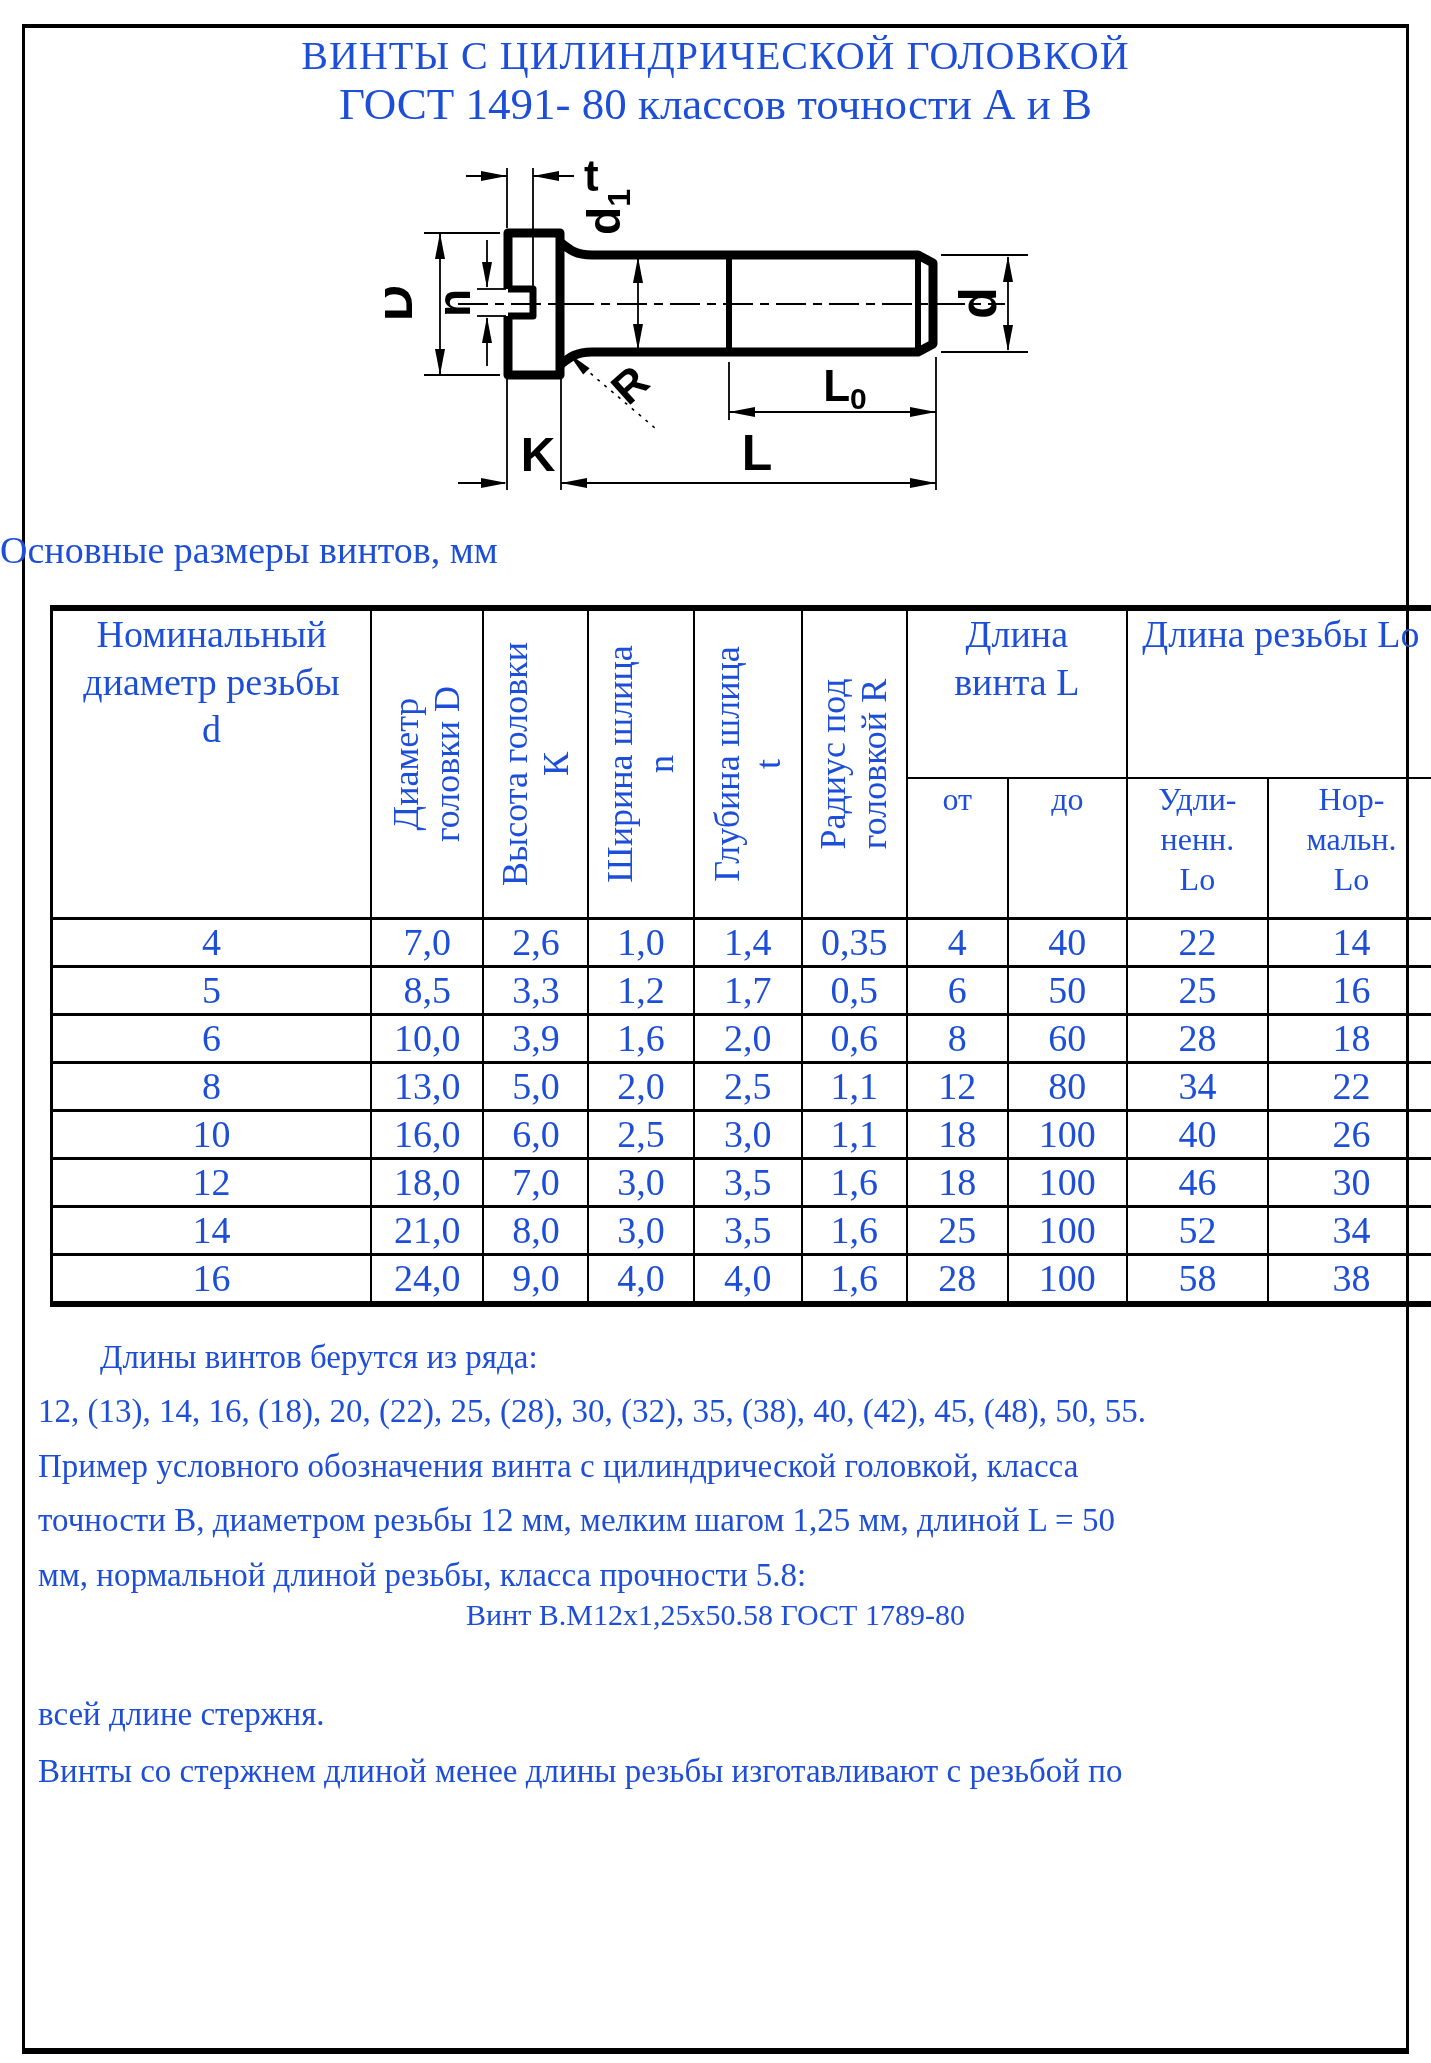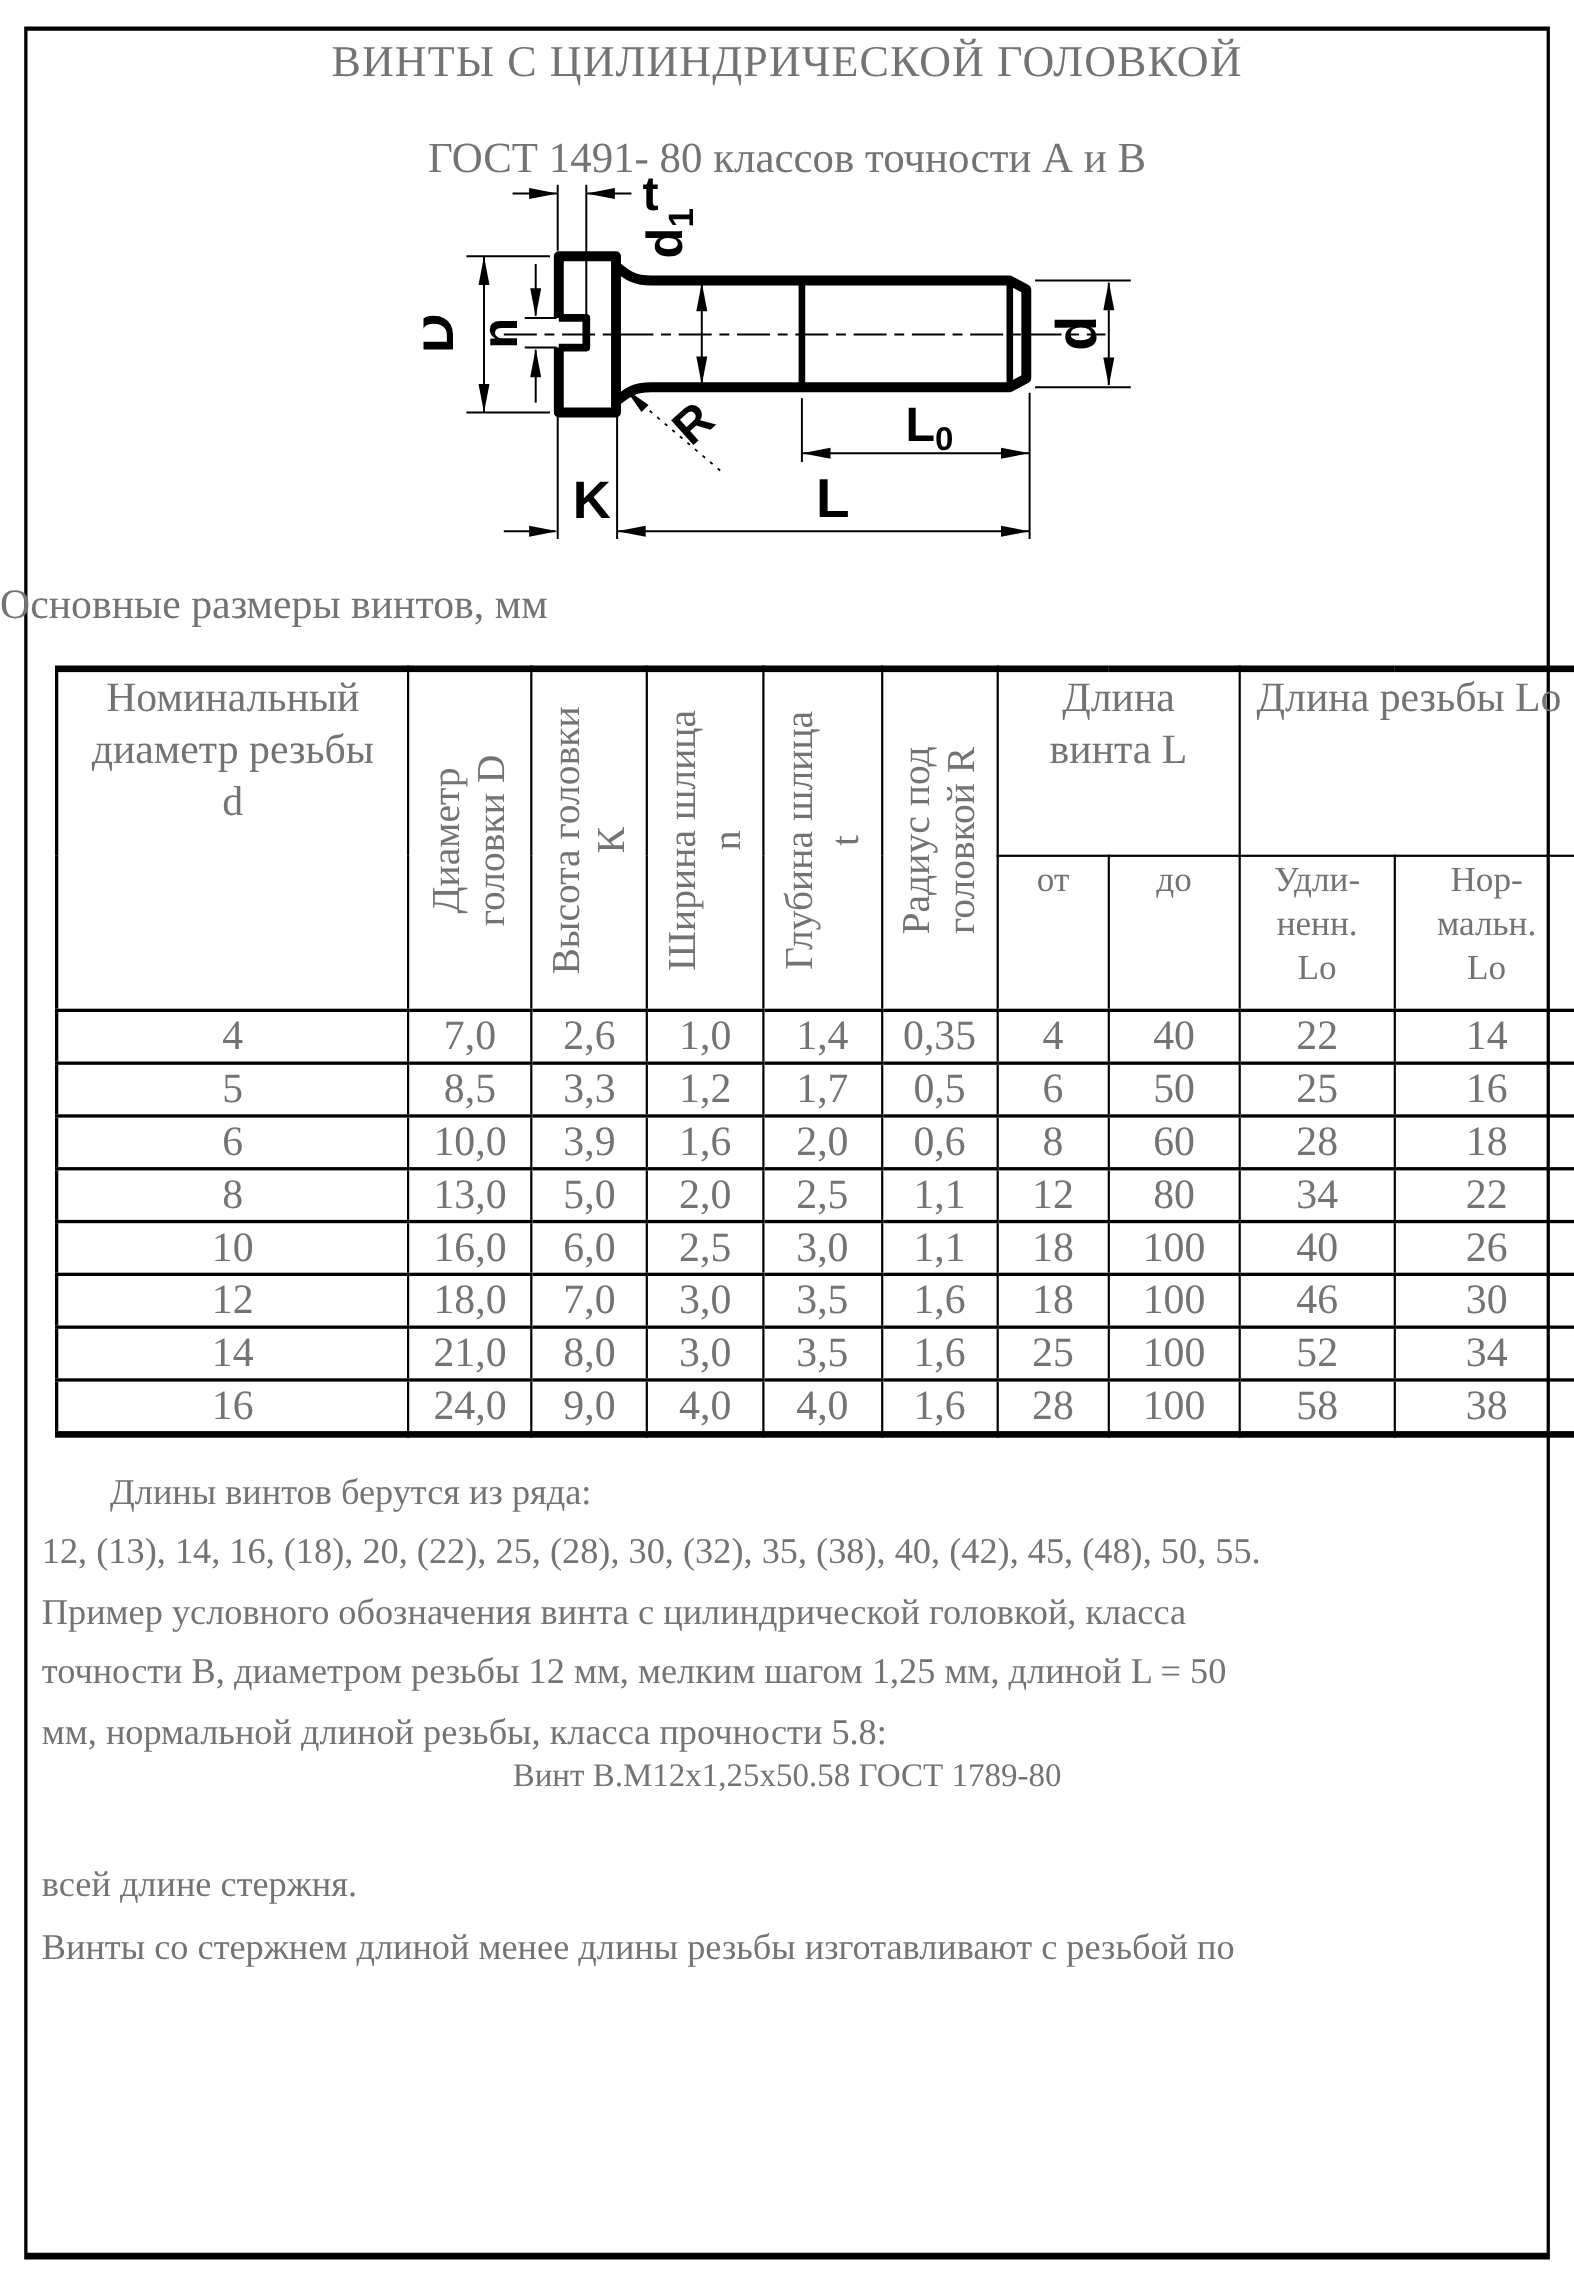--- a/index.html
+++ b/index.html
@@ -3,7 +3,7 @@
 <meta charset="utf-8">
 <style>
   html,body{margin:0;padding:0;background:#fff;}
-  .page{position:relative;width:1431px;height:2063px;background:#fff;color:#737373;
+  .page{position:relative;width:1431px;height:2063px;background:#fff;color:#1d4ed8;
         font-family:"Liberation Serif",serif;overflow:hidden;}
   .pborder{position:absolute;left:22px;top:24px;width:1381px;height:2020px;
         border:3px solid #000;border-top-width:4px;border-bottom-width:6px;}

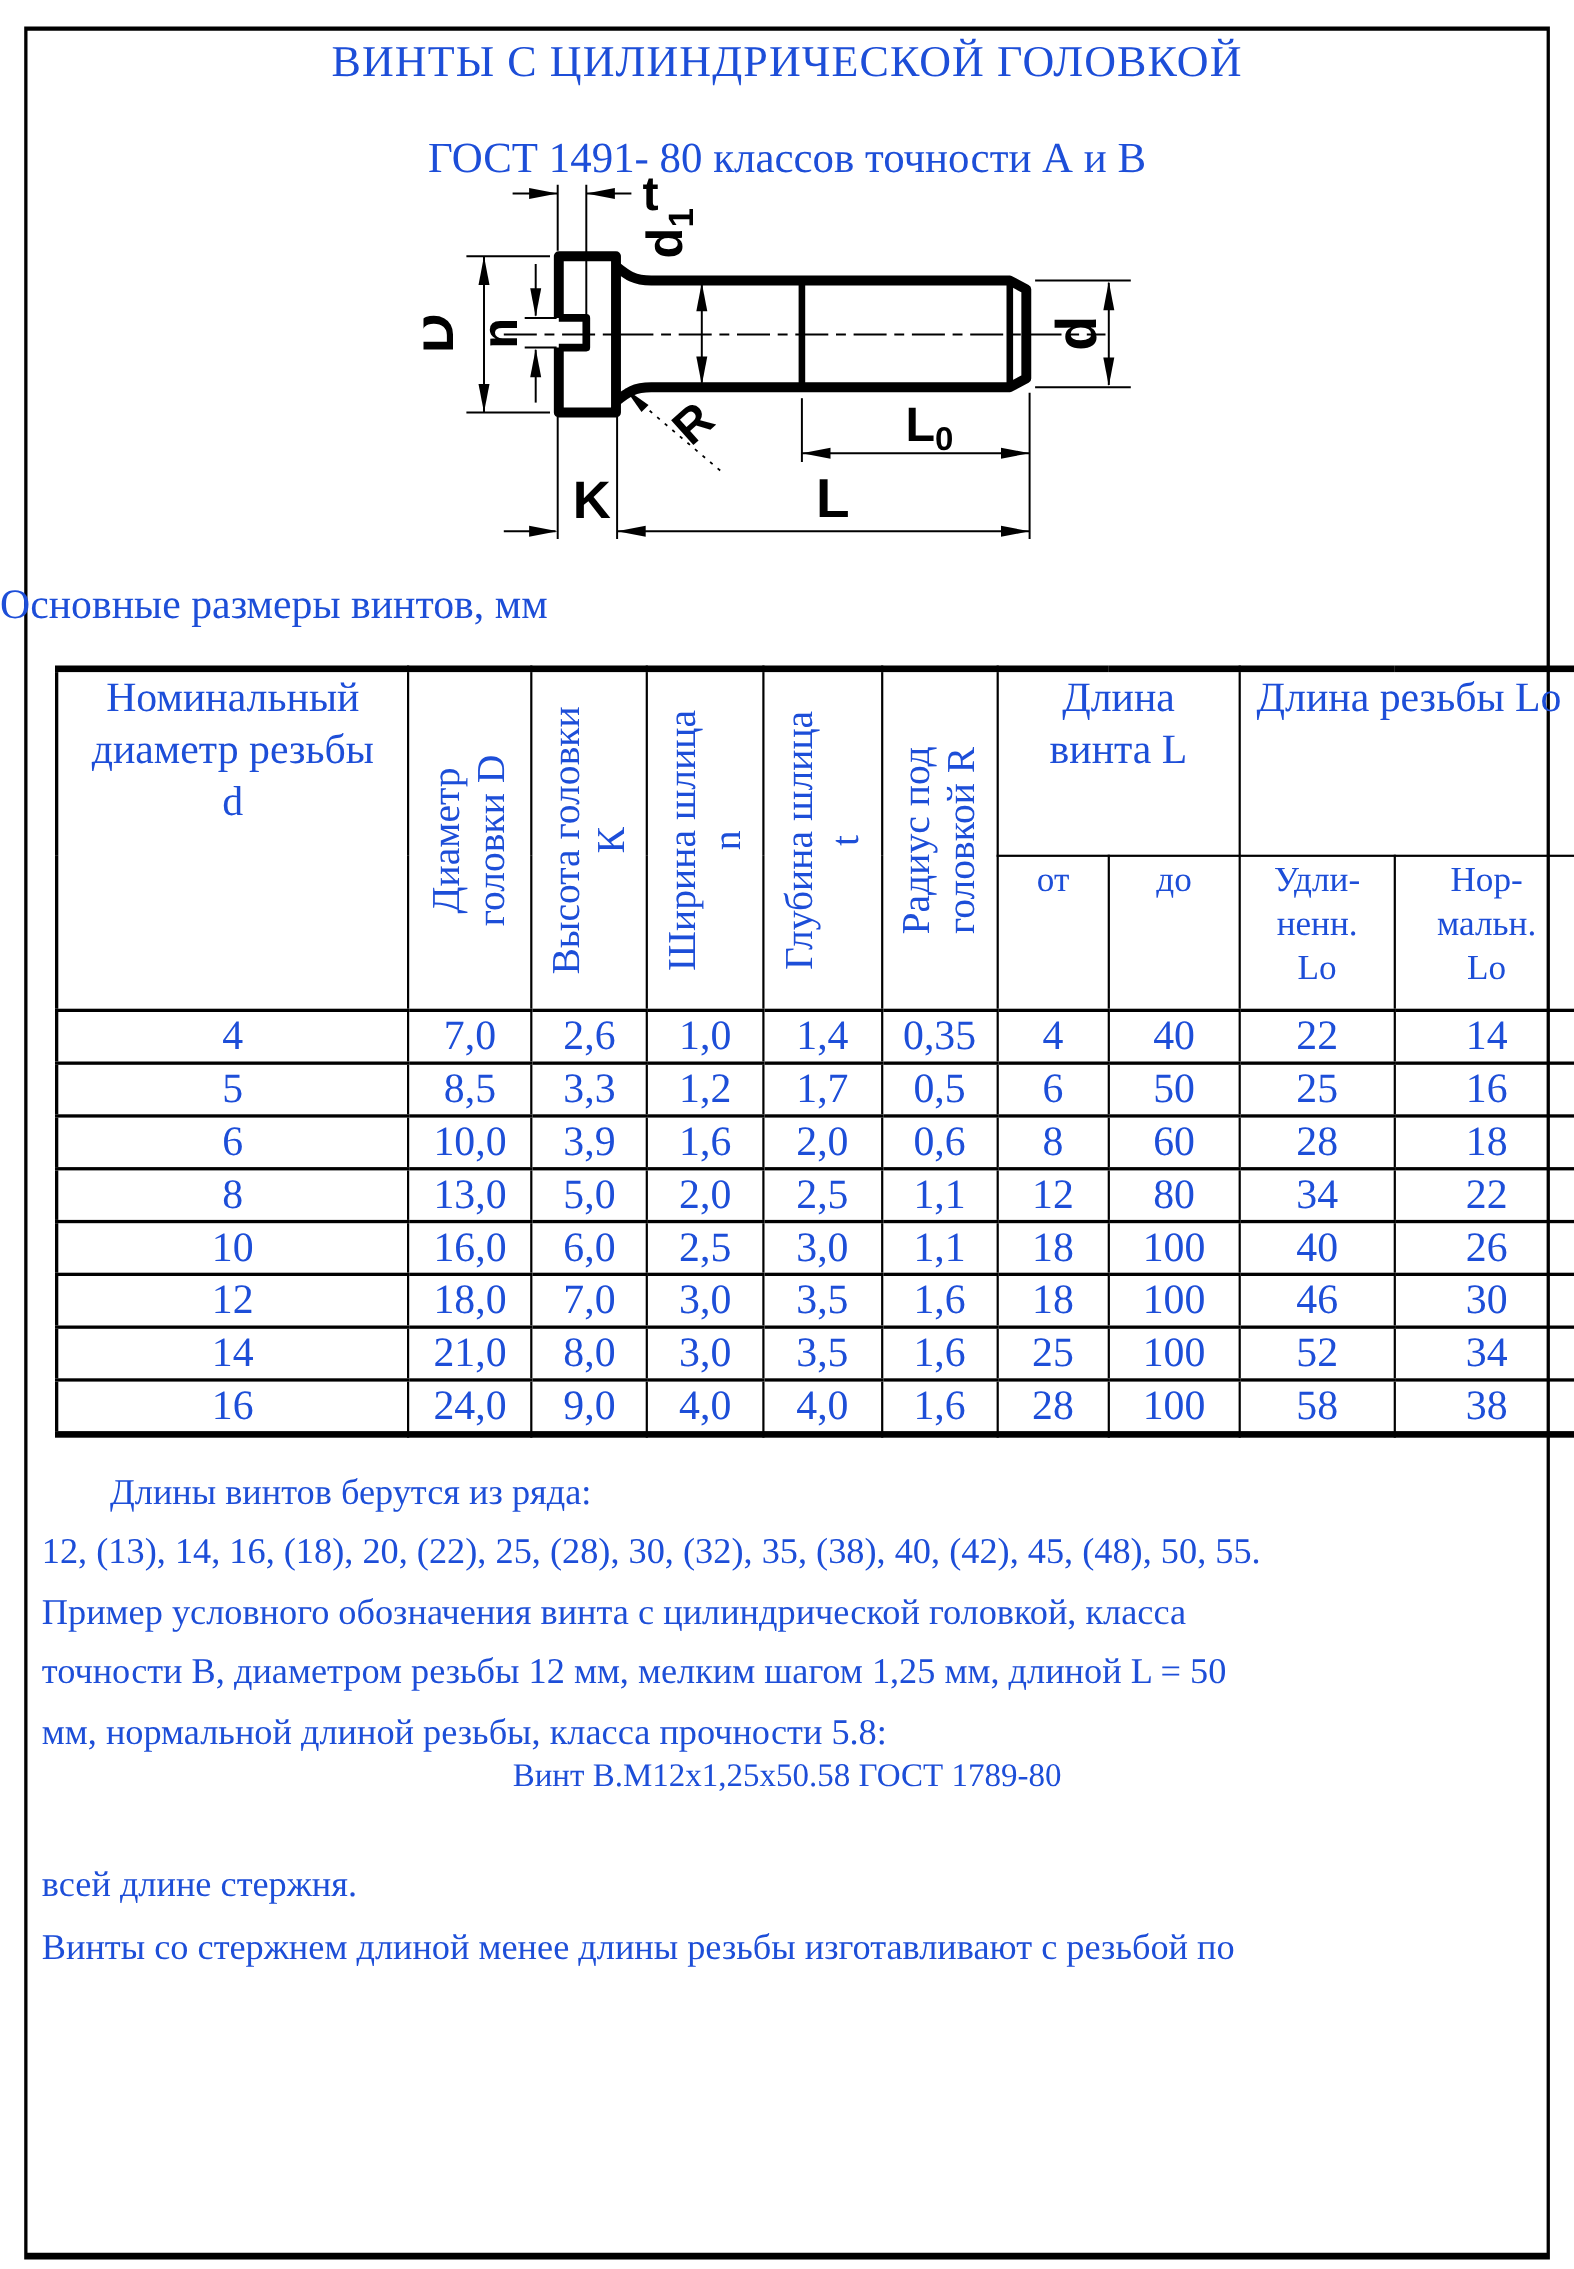--- a/index.html
+++ b/index.html
@@ -10,7 +10,7 @@
   .title1{position:absolute;top:32px;left:0;width:100%;text-align:center;
         font-size:40px;letter-spacing:1px;white-space:nowrap;}
   .title2{position:absolute;top:78px;left:0;width:100%;text-align:center;
-        font-size:39px;white-space:nowrap;margin-top:43px;}
+        font-size:45px;white-space:nowrap;}
   .caption{position:absolute;top:528px;left:0;width:100%;text-align:left;font-size:38px;}
   svg.draw{position:absolute;left:385px;top:130px;}
   svg.draw text{font-family:"Liberation Sans",sans-serif;font-weight:bold;fill:#000;}

